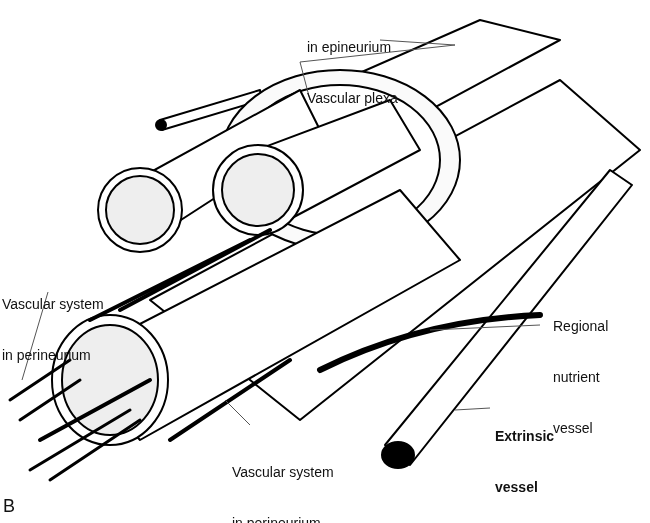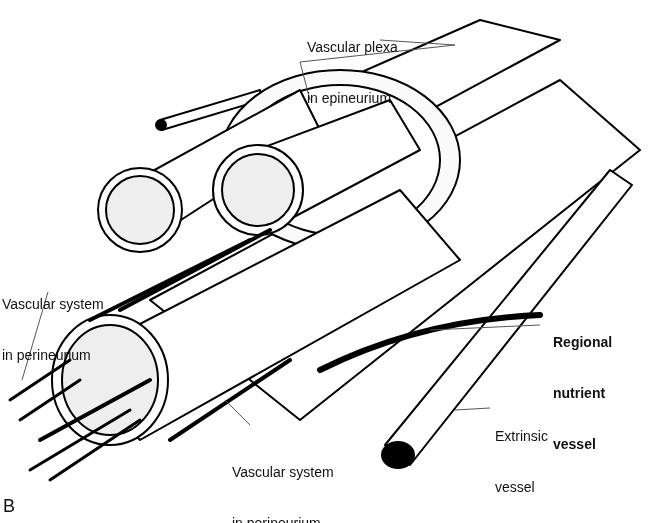--- a/index.html
+++ b/index.html
@@ -64,8 +64,8 @@
 </svg>
 
 <div class="lbl" style="left:307px;top:5px;">
+  <div>in epineurium</div>
   <div>Vascular plexa</div>
-  <div>in epineurium</div>
 </div>
 <div class="lbl" style="left:2px;top:262px;">
   <div>Vascular system</div>

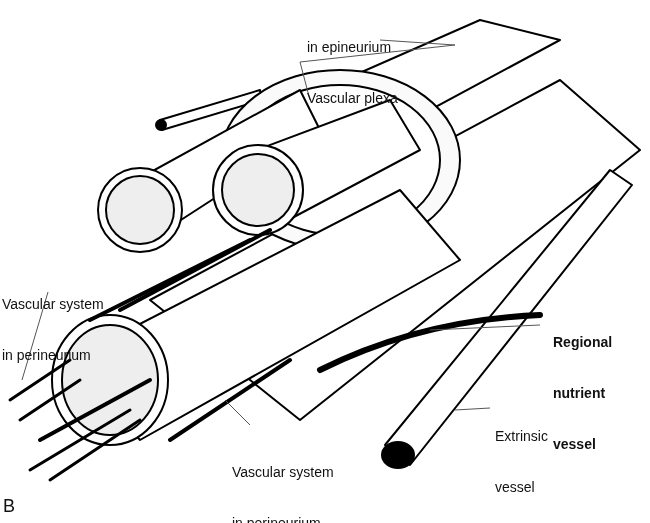--- a/index.html
+++ b/index.html
@@ -75,7 +75,7 @@
   <div>Vascular system</div>
   <div>in perineurium</div>
 </div>
-<div class="lbl" style="left:553px;top:300px;font-weight:bold;">
+<div class="lbl" style="left:553px;top:284px;">
   <div>Regional</div>
   <div>nutrient</div>
   <div>vessel</div>

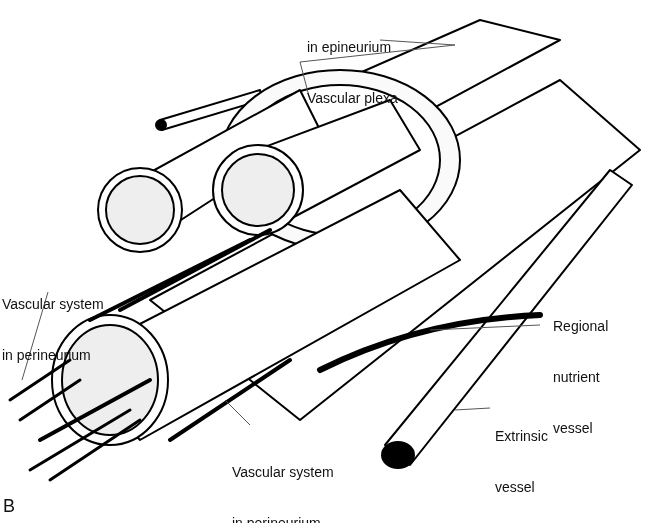--- a/index.html
+++ b/index.html
@@ -80,7 +80,7 @@
   <div>nutrient</div>
   <div>vessel</div>
 </div>
-<div class="lbl" style="left:495px;top:394px;">
+<div class="lbl" style="left:495px;top:394px;font-weight:bold;">
   <div>Extrinsic</div>
   <div>vessel</div>
 </div>

